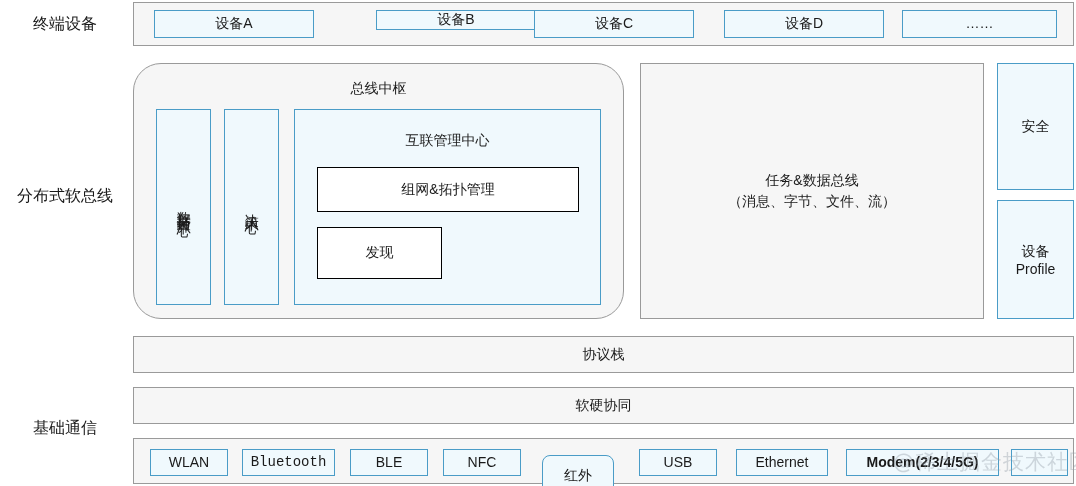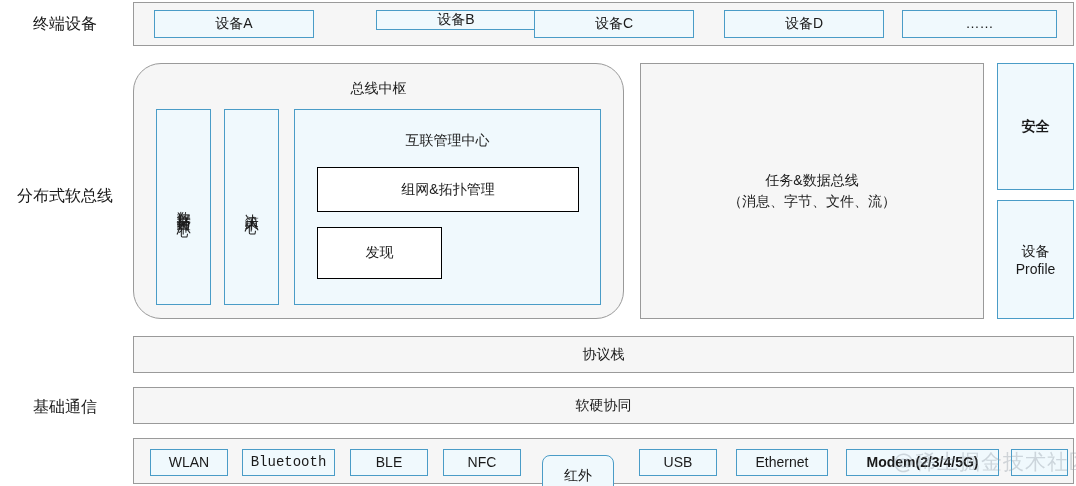--- a/index.html
+++ b/index.html
@@ -175,7 +175,7 @@
     </div>
   </div>
 
-  <div class="bluebox" style="left:997px; top:63px; width:77px; height:127px;font-weight:bold;">
+  <div class="bluebox" style="left:997px; top:63px; width:77px; height:127px;">
     <span>安全</span>
   </div>
 

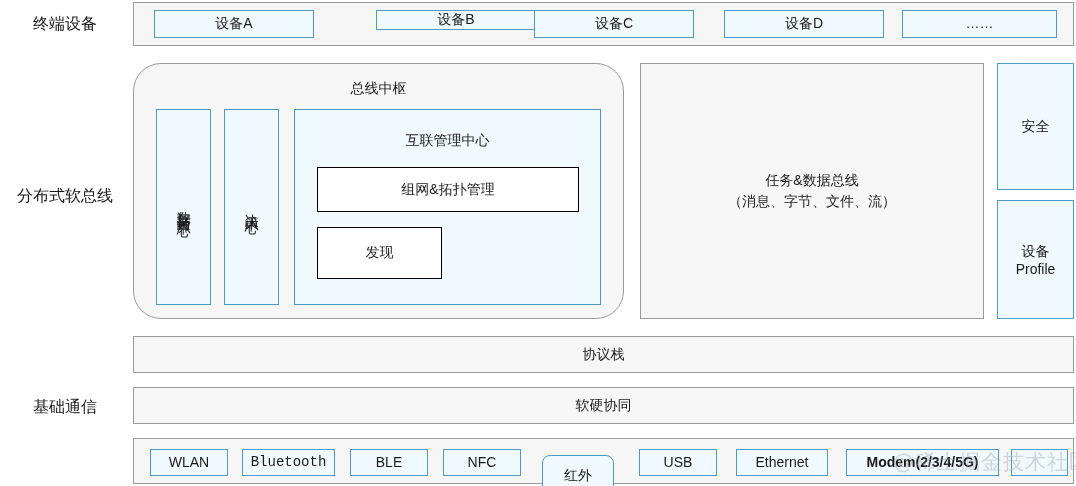--- a/index.html
+++ b/index.html
@@ -124,7 +124,7 @@
 
   <div class="axis-label" style="top:14px;">终端设备</div>
   <div class="axis-label" style="top:186px;">分布式软总线</div>
-  <div class="axis-label" style="top:397px;">基础通信</div>
+  <div class="axis-label" style="top:418px;">基础通信</div>
 
   <div class="panel" style="left:133px; top:2px; width:941px; height:44px;">
 

